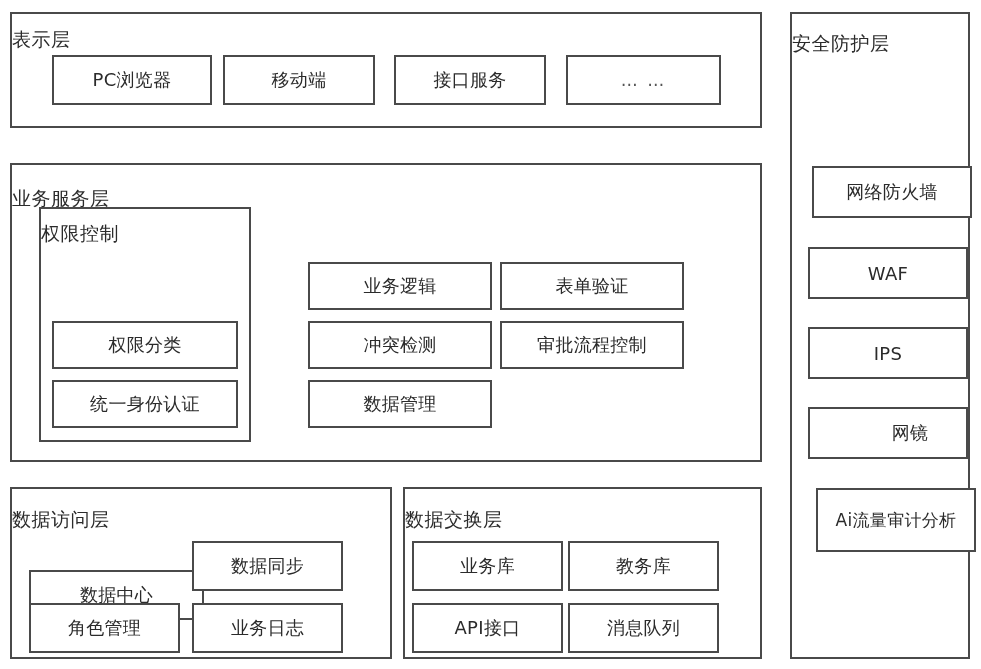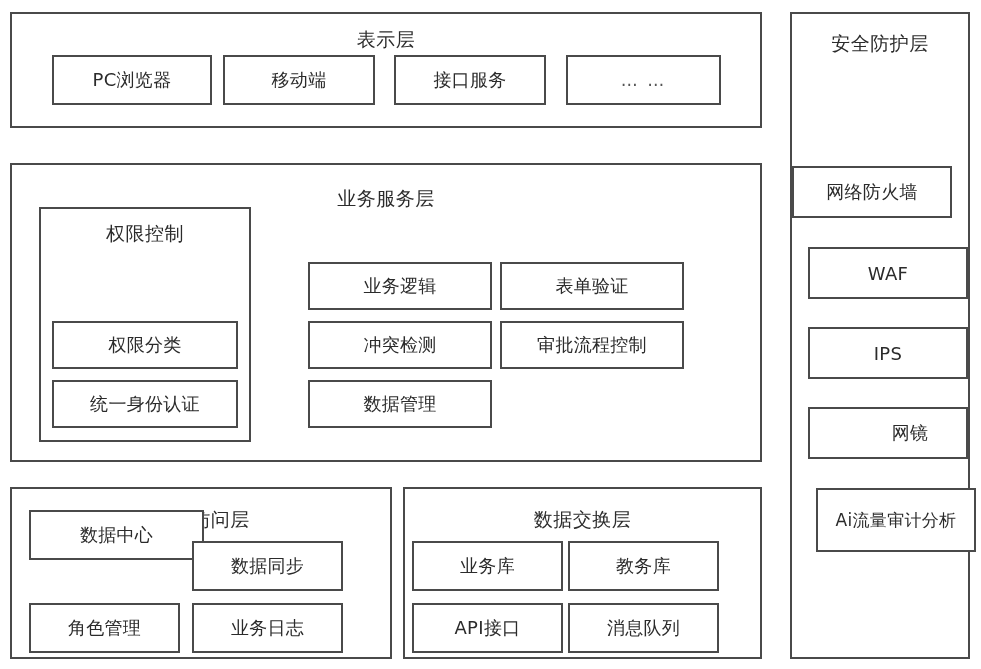--- a/index.html
+++ b/index.html
@@ -28,7 +28,7 @@
     position: absolute;
     left: 0;
     right: 0;
-    text-align: center;
+    text-align: left;
     color: #2b2b2b;
     font-size: 19px;
     line-height: 22px;

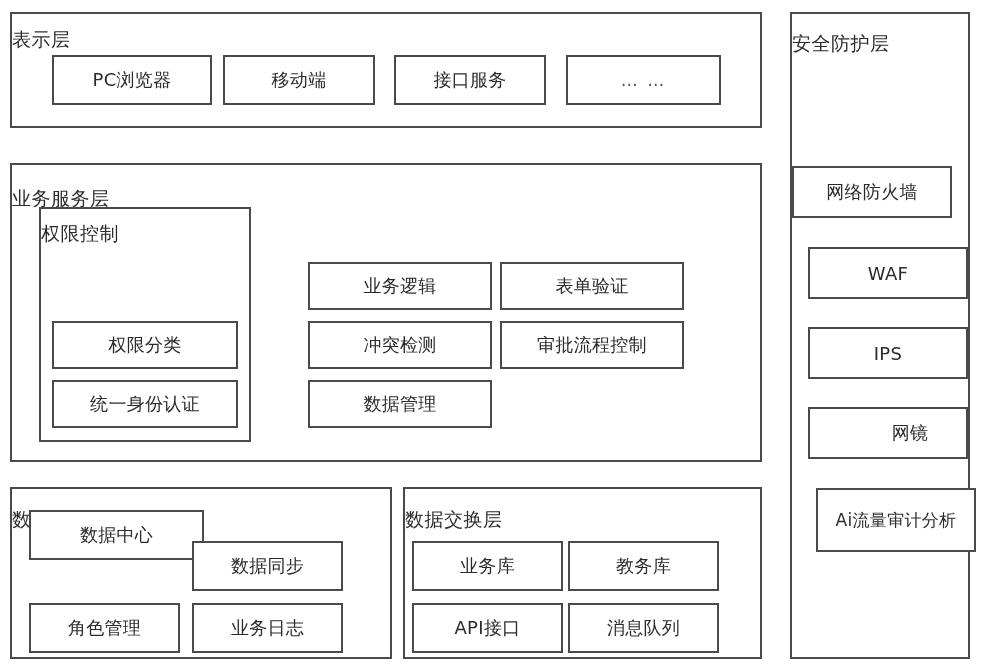--- a/index.html
+++ b/index.html
@@ -111,7 +111,7 @@
   <div class="panel" style="left:790px; top:12px; width:180px; height:647px;">
     <div class="panel-title" style="top:18px;">安全防护层</div>
   </div>
-  <div class="node" style="left:792px; top:166px; width:160px; height:52px;">网络防火墙</div>
+  <div class="node" style="left:812px; top:166px; width:160px; height:52px;">网络防火墙</div>
   <div class="node" style="left:808px; top:247px; width:160px; height:52px;">WAF</div>
   <div class="node" style="left:808px; top:327px; width:160px; height:52px;">IPS</div>
   <div class="node" style="left:808px; top:407px; width:160px; height:52px;padding-left:44px;">网镜</div>

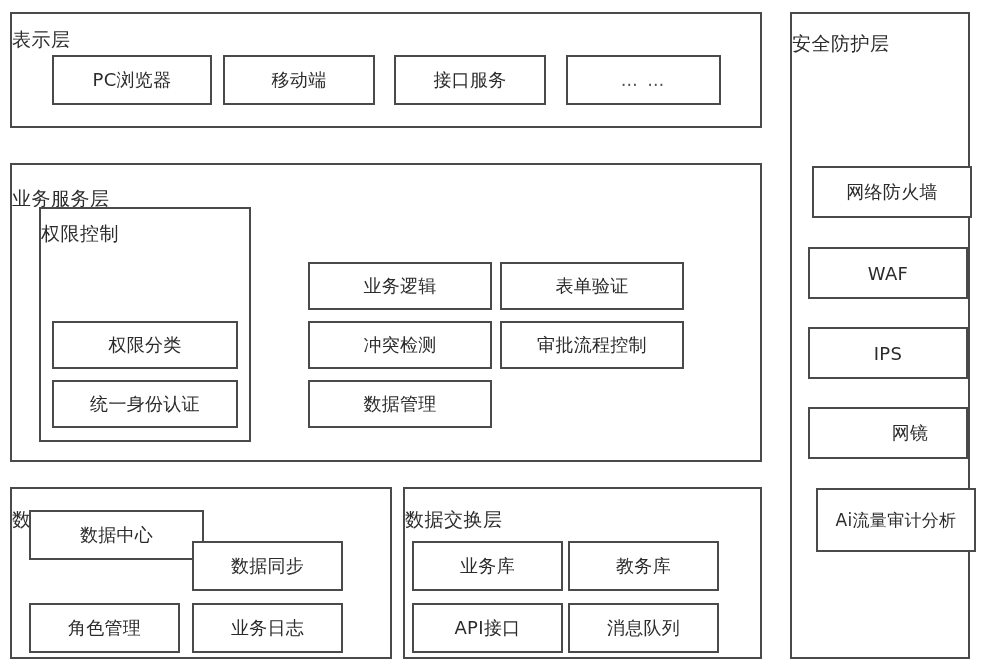--- a/index.html
+++ b/index.html
@@ -95,7 +95,7 @@
   <div class="panel" style="left:10px; top:487px; width:382px; height:172px;">
     <div class="panel-title" style="top:19px;">数据访问层</div>
   </div>
-  <div class="node" style="left:29px; top:510px; width:175px; height:50px;text-align:center;">数据中心</div>
+  <div class="node" style="left:29px; top:570px; width:175px; height:50px;text-align:center;">数据中心</div>
   <div class="node" style="left:192px; top:541px; width:151px; height:50px;">数据同步</div>
   <div class="node" style="left:29px; top:603px; width:151px; height:50px;">角色管理</div>
   <div class="node" style="left:192px; top:603px; width:151px; height:50px;">业务日志</div>

